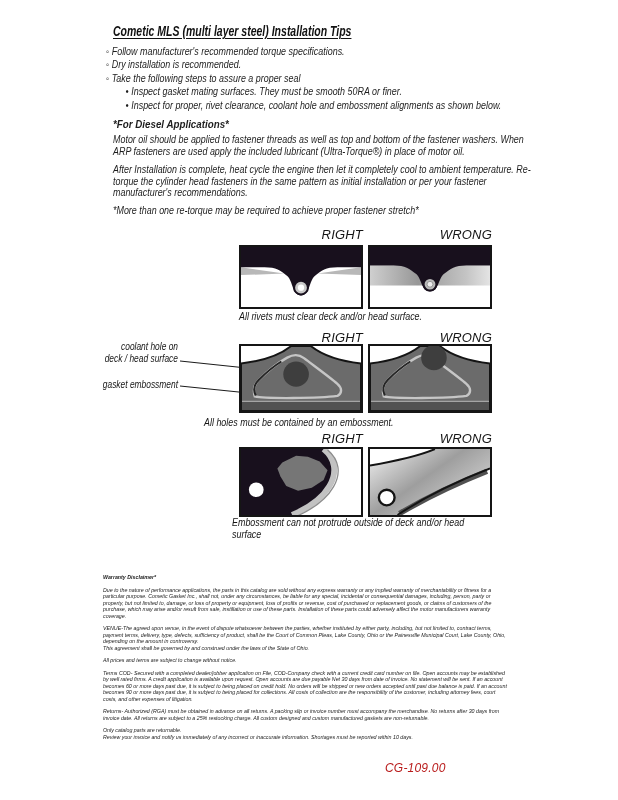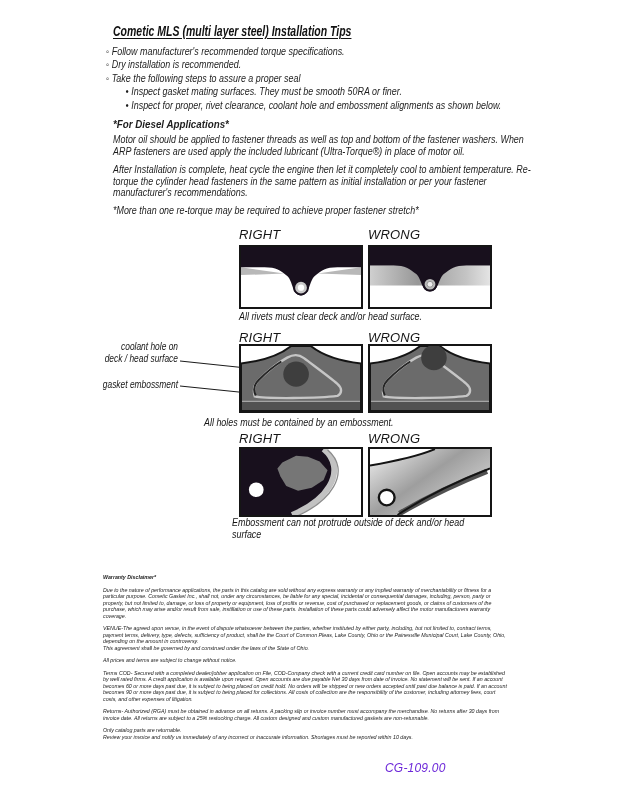--- a/index.html
+++ b/index.html
@@ -16,7 +16,7 @@
   .diesel-h{position:absolute;left:113px;top:118px;font-size:11.5px;font-weight:bold;white-space:nowrap;}
   .para{position:absolute;left:113px;width:492px;font-size:10.5px;line-height:11.5px;}
   .p1{top:134px;} .p2{top:164px;} .p3{top:205px;}
-  .dg-label{position:absolute;width:124px;text-align:left;font-size:13px;letter-spacing:.2px;color:#151515;}
+  .dg-label{position:absolute;width:124px;text-align:right;font-size:13px;letter-spacing:.2px;color:#151515;}
   .dbox{position:absolute;width:124px;border:2px solid #151515;background:#fff;box-sizing:border-box;}
   .dbox svg{display:block;width:100%;height:100%;}
   .cap{position:absolute;font-size:10.5px;white-space:nowrap;transform:scaleX(.85);transform-origin:0 0;color:#161616;}

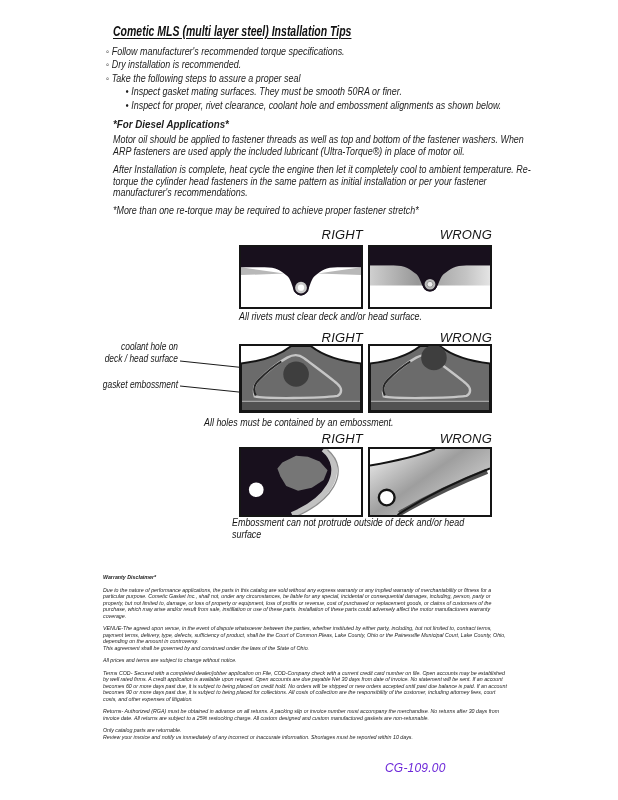--- a/index.html
+++ b/index.html
@@ -28,7 +28,7 @@
         transform:scaleX(.88);transform-origin:0 0;color:#222;}
   .disc-h{font-weight:bold;margin-bottom:6px;}
   .d-para{margin-bottom:6px;}
-  .footer-code{position:absolute;left:385px;top:761px;font-size:12px;letter-spacing:.2px;color:#6d28d9;}
+  .footer-code{position:absolute;left:385px;top:761px;font-size:12px;letter-spacing:.2px;color:#b91c1c;}
 </style>
 </head>
 <body>

